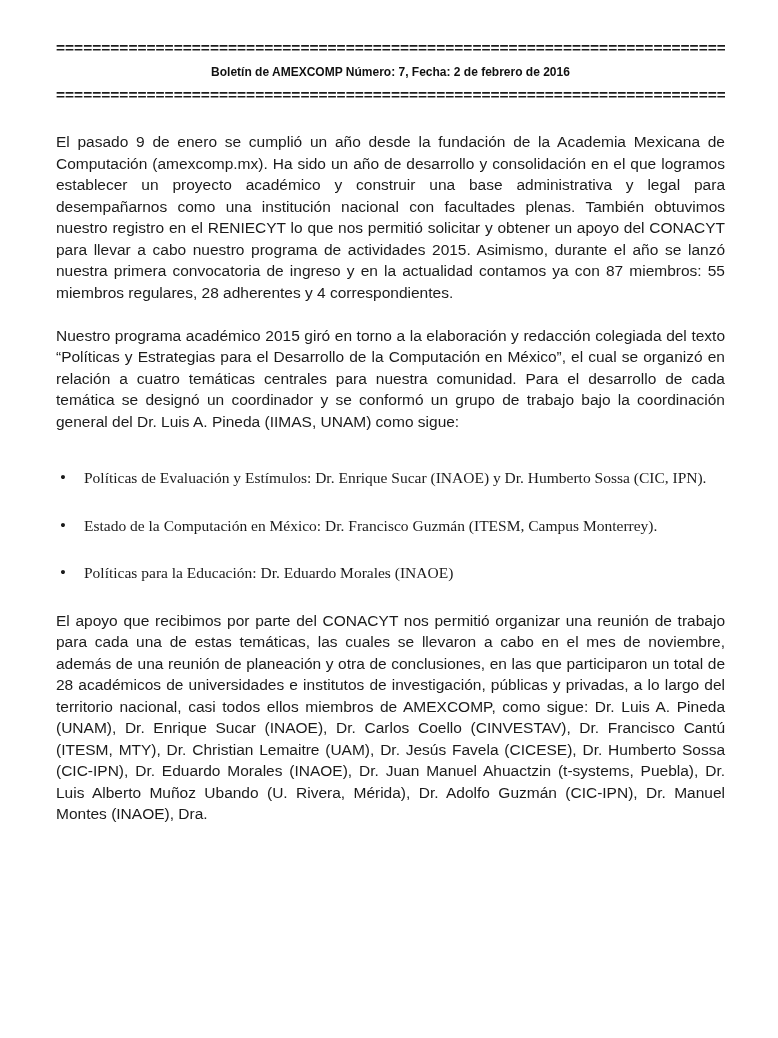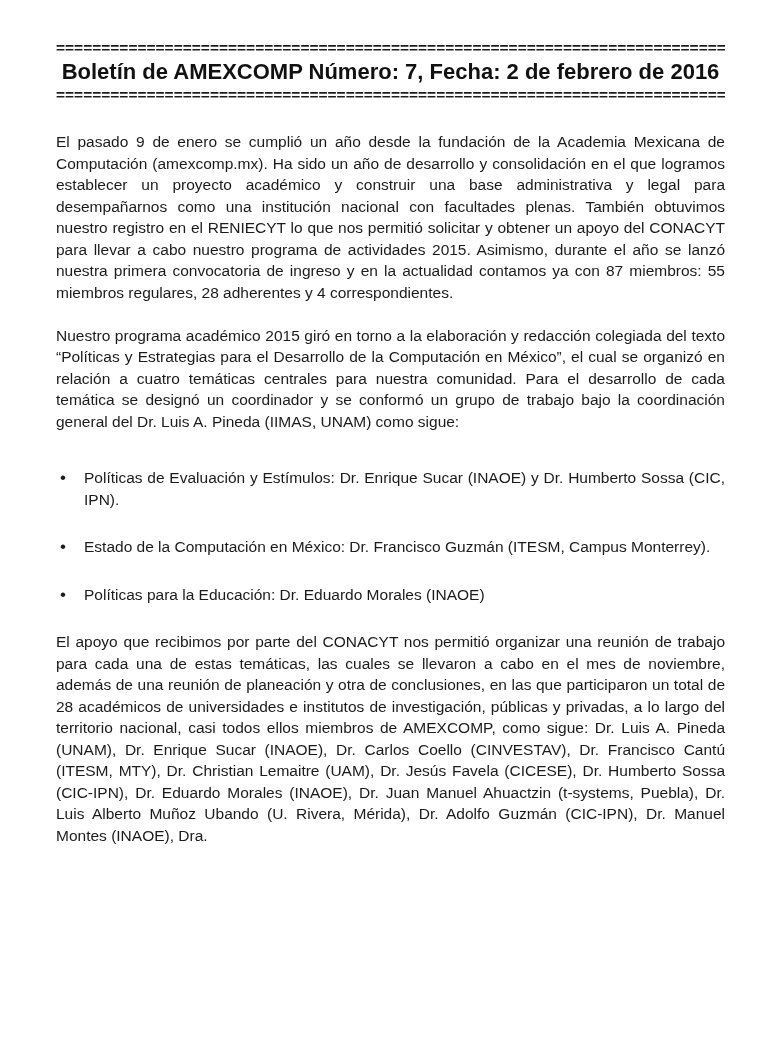--- a/index.html
+++ b/index.html
@@ -38,7 +38,7 @@
   .doc-title {
     text-align: center;
     font-weight: 700;
-    font-size: 22px;
+    font-size: 12px;
     line-height: 26px;
     padding: 3px 0 2px 0;
     color: #111;

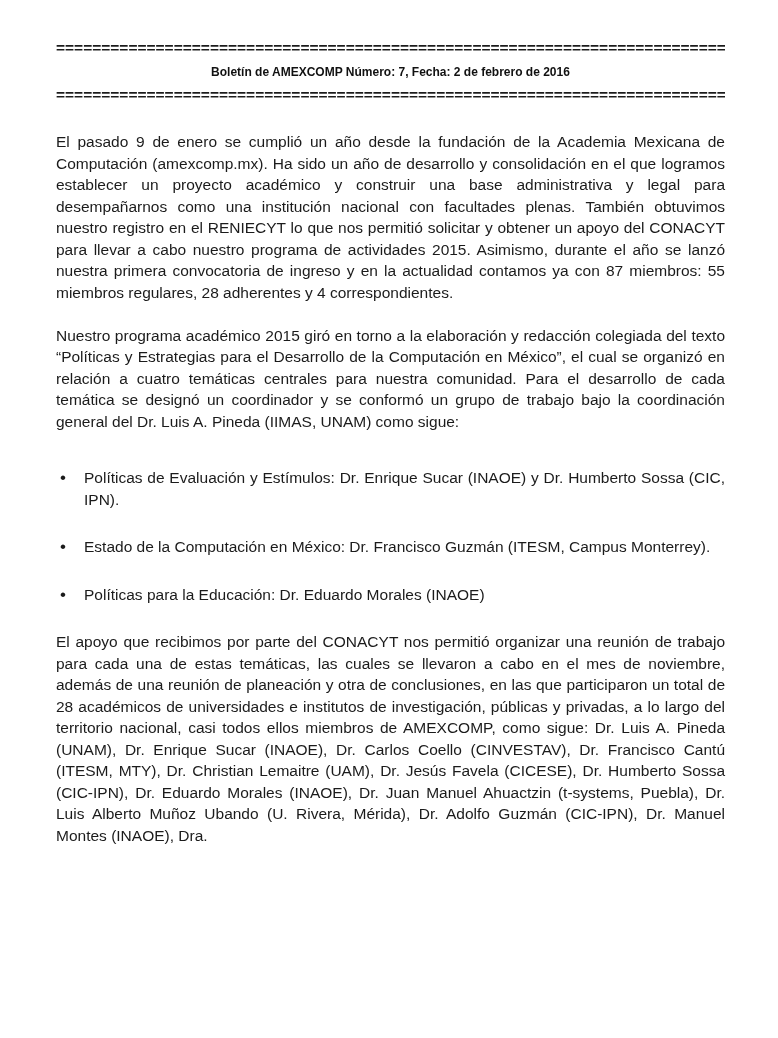--- a/index.html
+++ b/index.html
@@ -58,6 +58,7 @@
     position: relative;
     margin: 0 0 26px 0;
     text-align: justify;
+    font-family: Liberation Serif, serif;
   }
   ul.topics li::before {
     content: "\2022";

